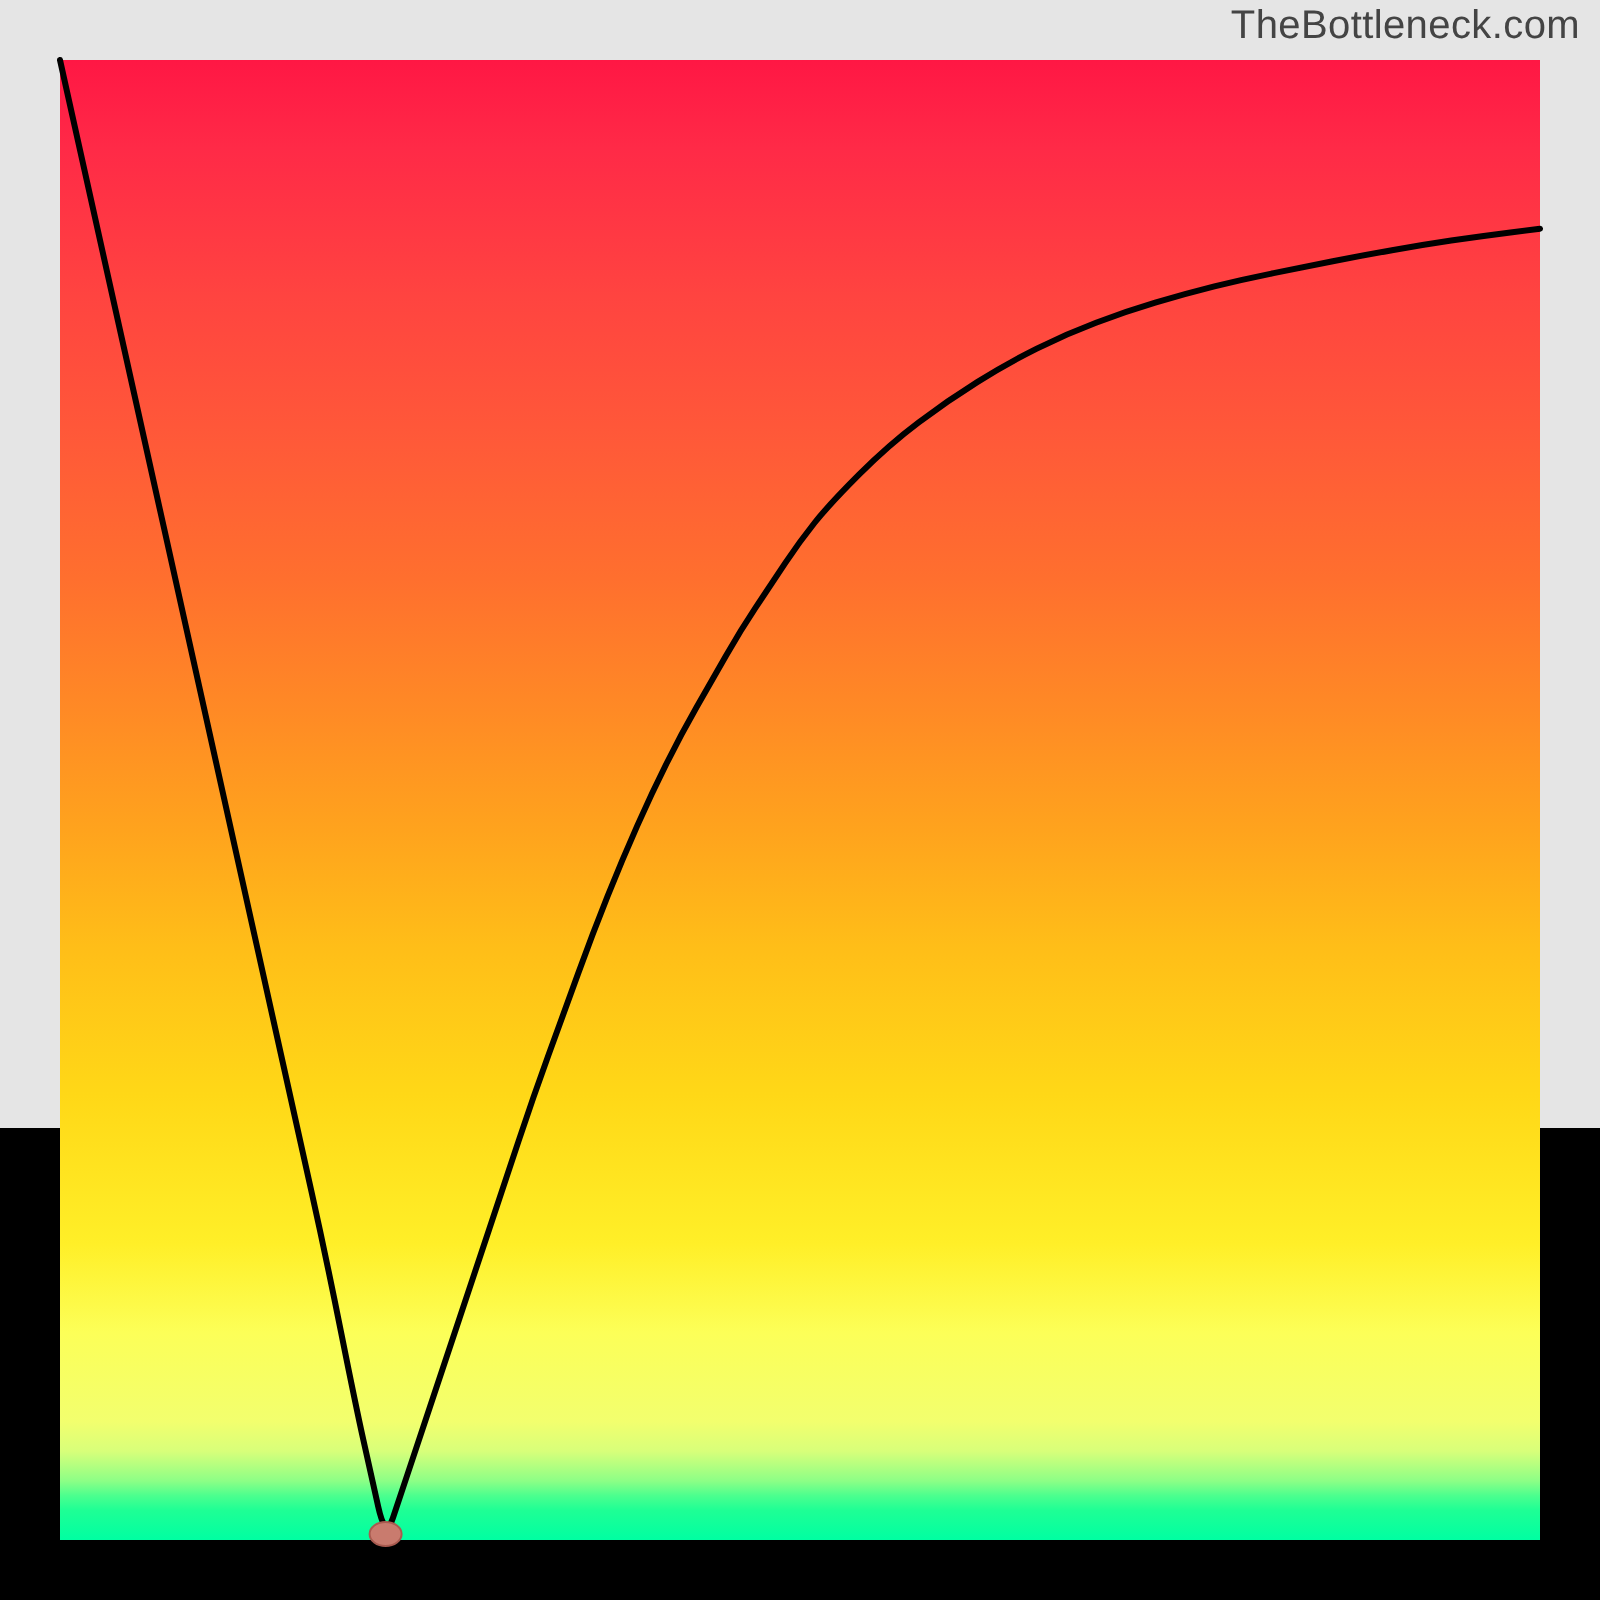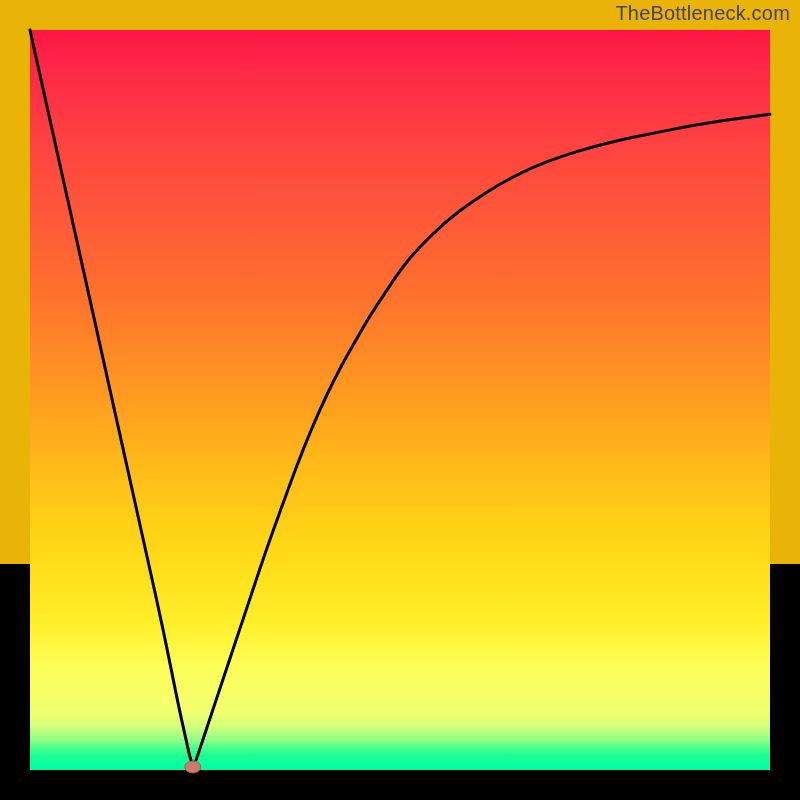--- a/index.html
+++ b/index.html
@@ -15,7 +15,7 @@
     position: relative;
     width: 800px;
     height: 564px;
-    background: #eab308;
+    background: #e5e5e5;
   }
   .plot-area {
     position: absolute;

